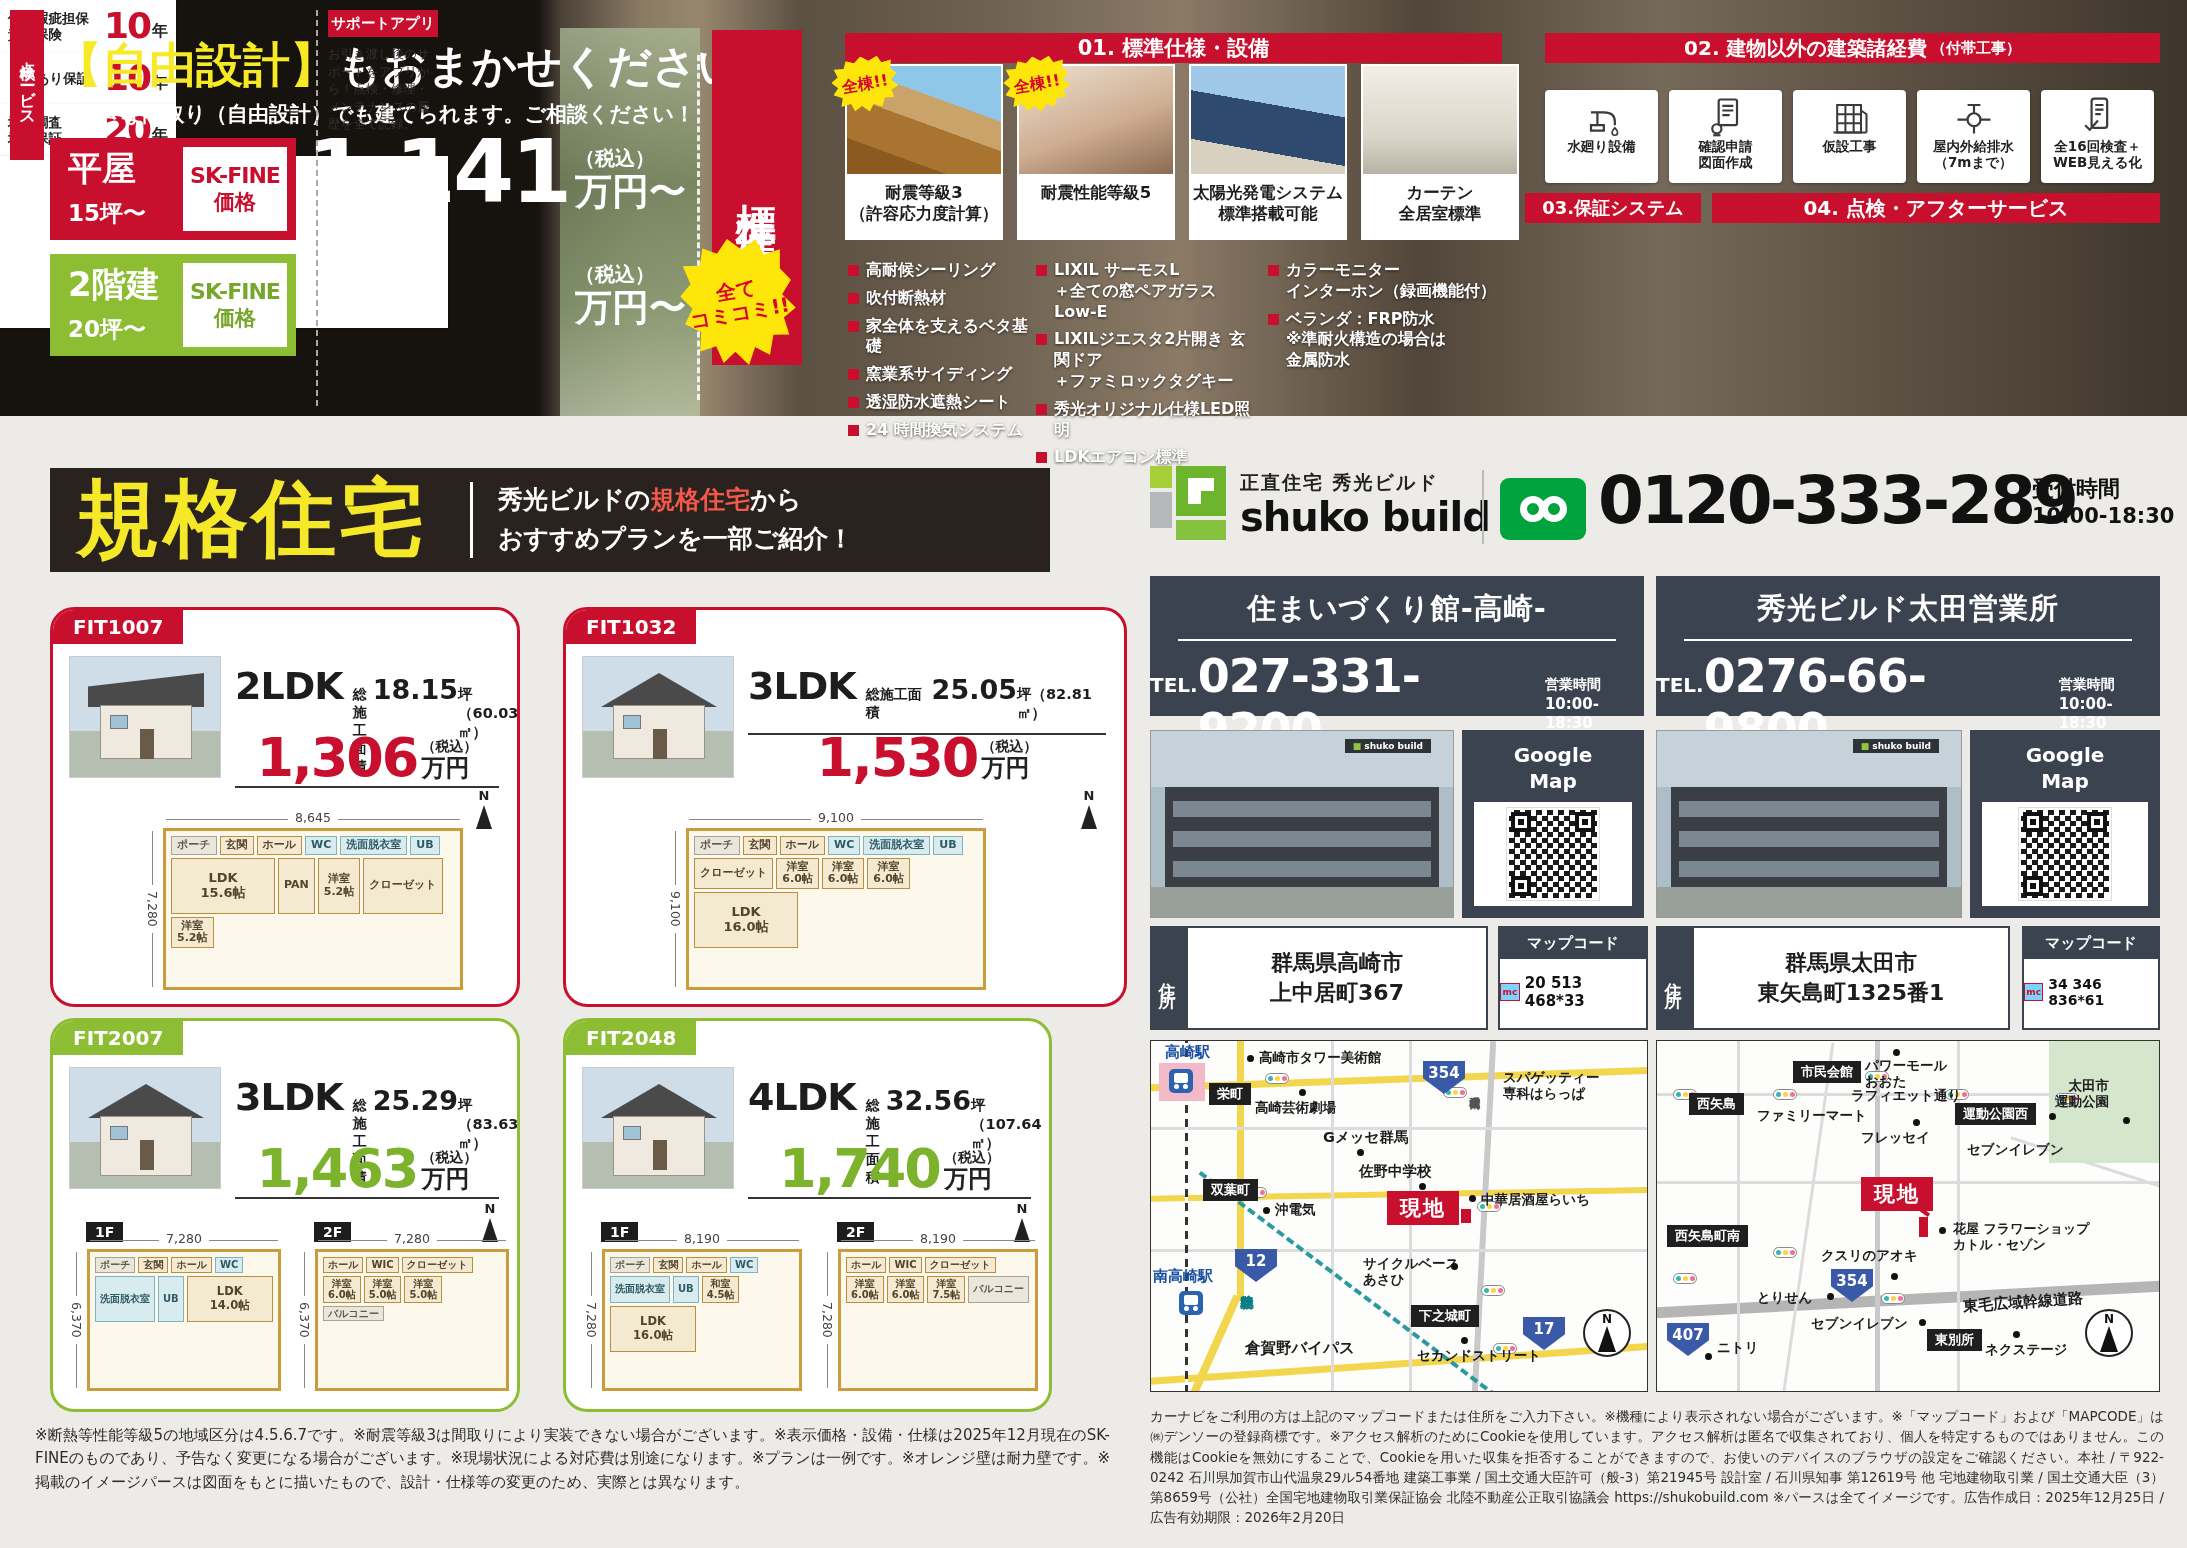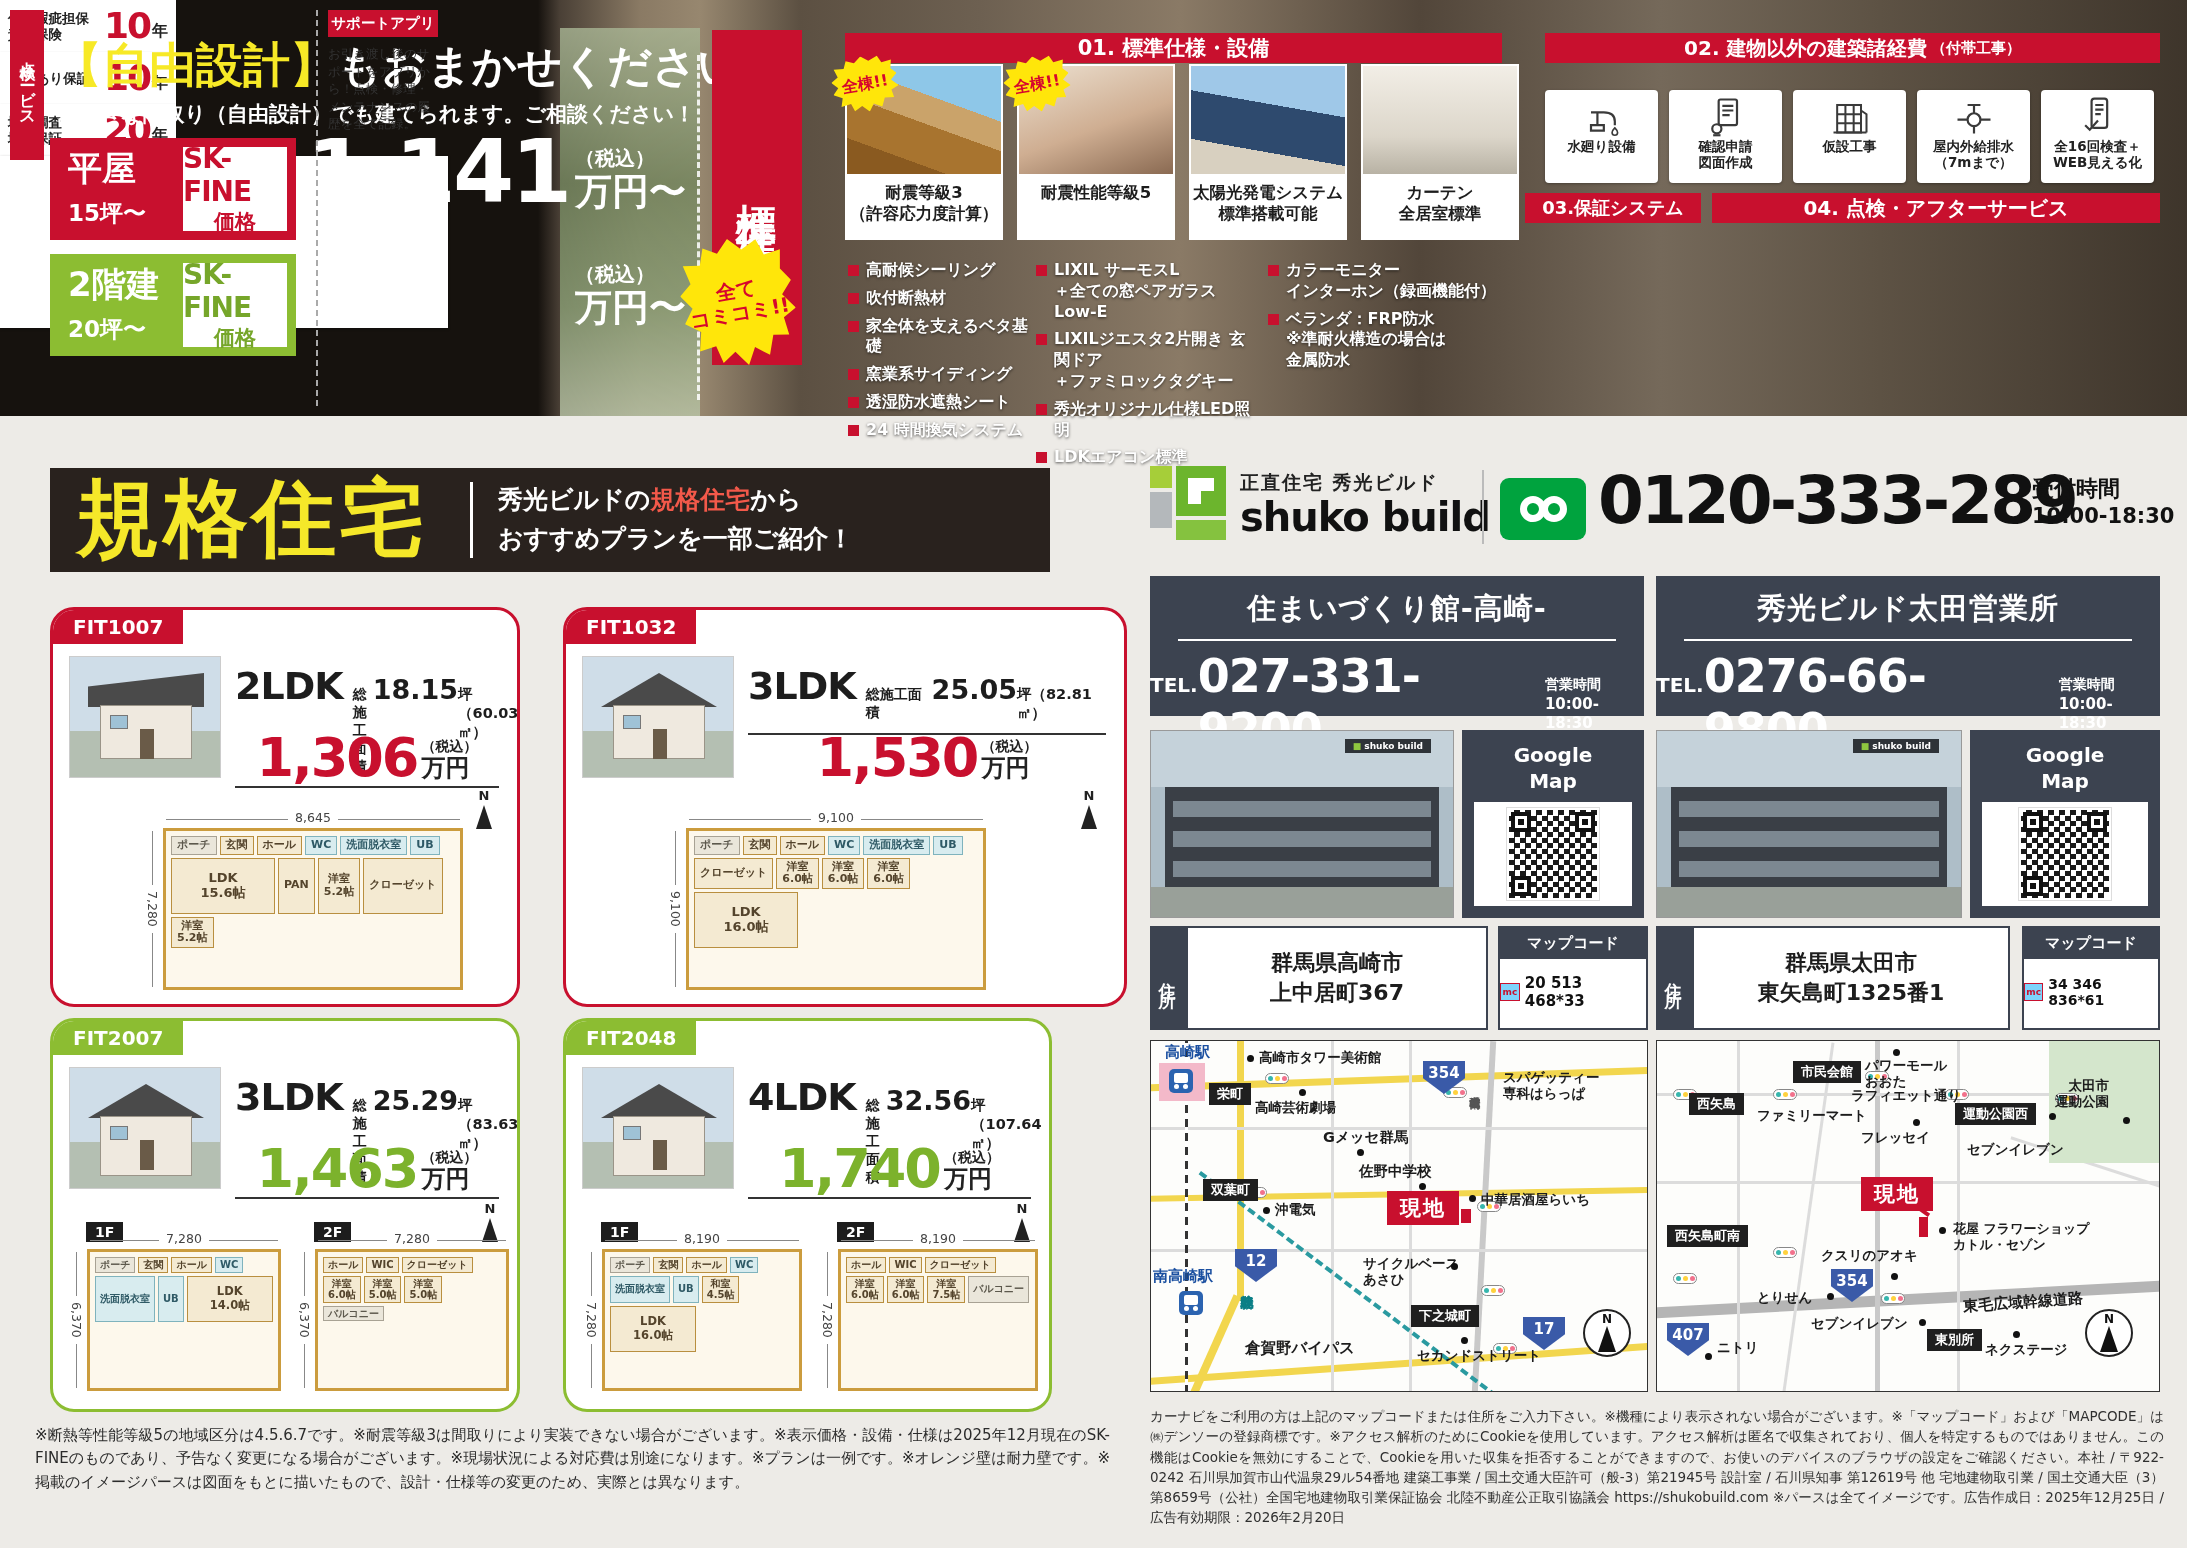--- a/index.html
+++ b/index.html
@@ -22,7 +22,7 @@
 .pr-name{position:absolute;left:18px;top:8px;font-size:34px;font-weight:bold}
 .pr-size{position:absolute;left:18px;top:60px;font-size:23px;font-weight:bold}
 .pr-inner{position:absolute;right:9px;top:9px;width:104px;height:84px;background:#fff;display:flex;flex-direction:column;align-items:center;justify-content:center;font-weight:bold}
-.pr-inner .b1{font-size:28px;letter-spacing:-1px}
+.pr-inner .b1{font-size:22px;letter-spacing:-1px}
 .pr-inner .b2{font-size:21px}
 .pr-red .pr-inner{color:#c8102e}.pr-green .pr-inner{color:#76a62a}
 .pr-num{font-size:88px;font-weight:bold;color:#fff;letter-spacing:-3px;line-height:1}

